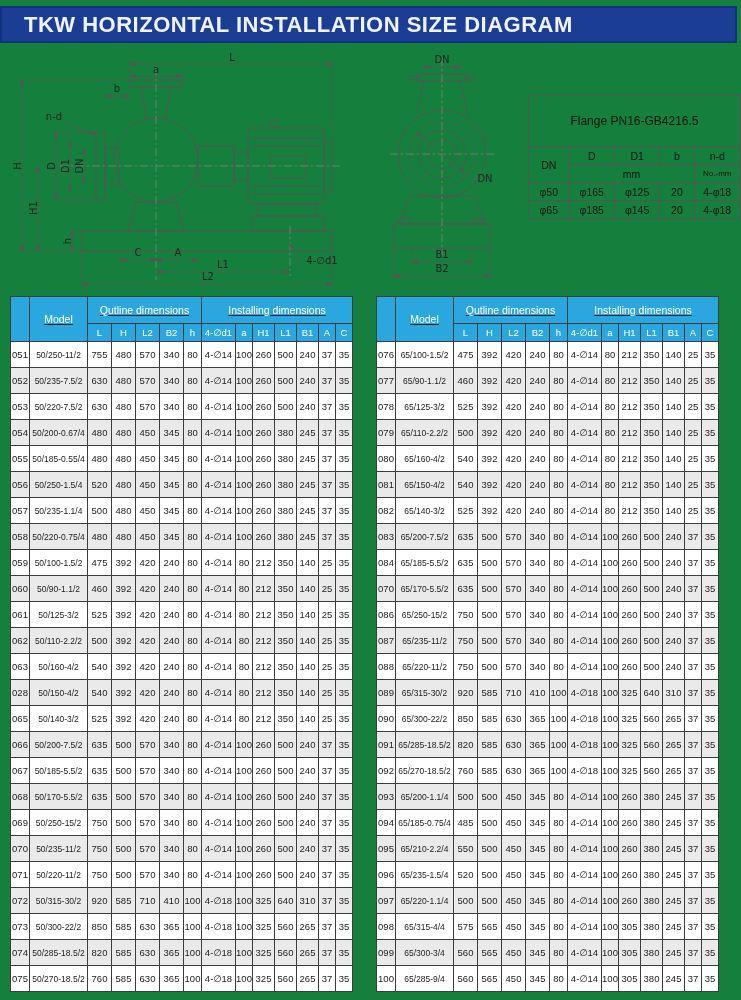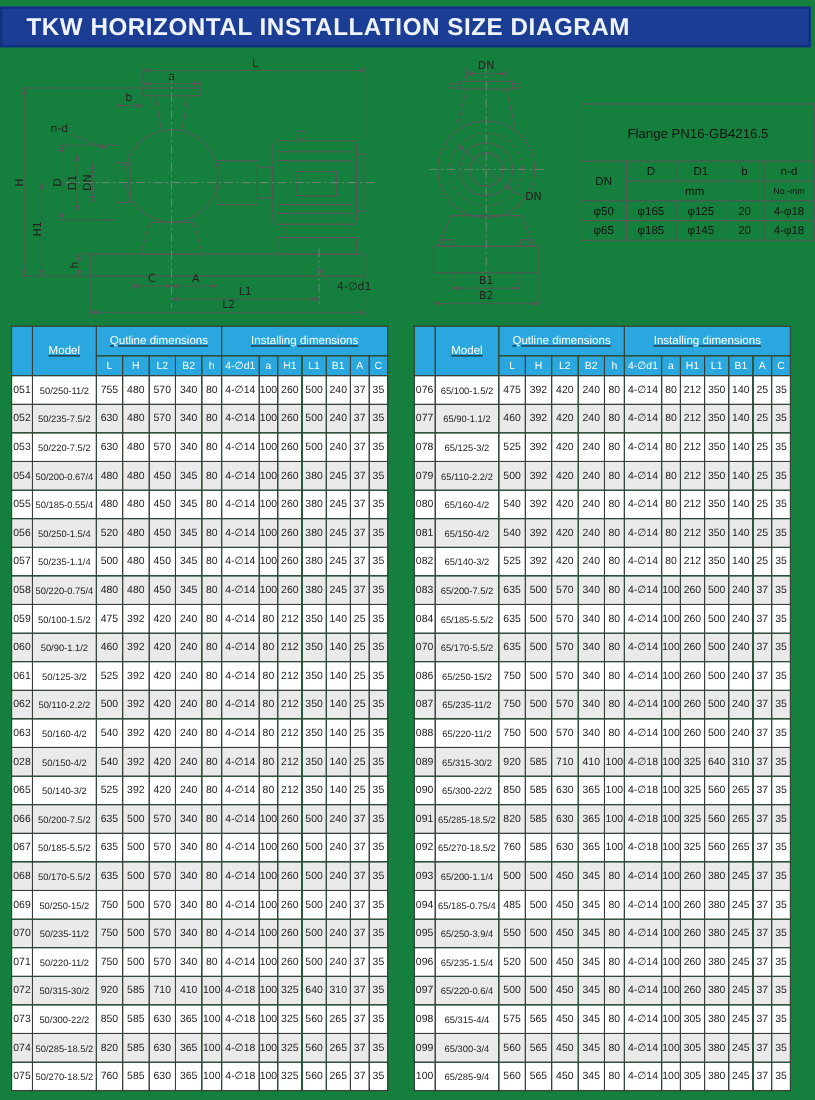--- a/index.html
+++ b/index.html
@@ -1001,7 +1001,7 @@
           </tr>
           <tr class="alt">
             <td>095</td>
-            <td class="model">65/250-3.9/4</td>
+            <td class="model">65/210-2.2/4</td>
             <td>550</td>
             <td>500</td>
             <td>450</td>

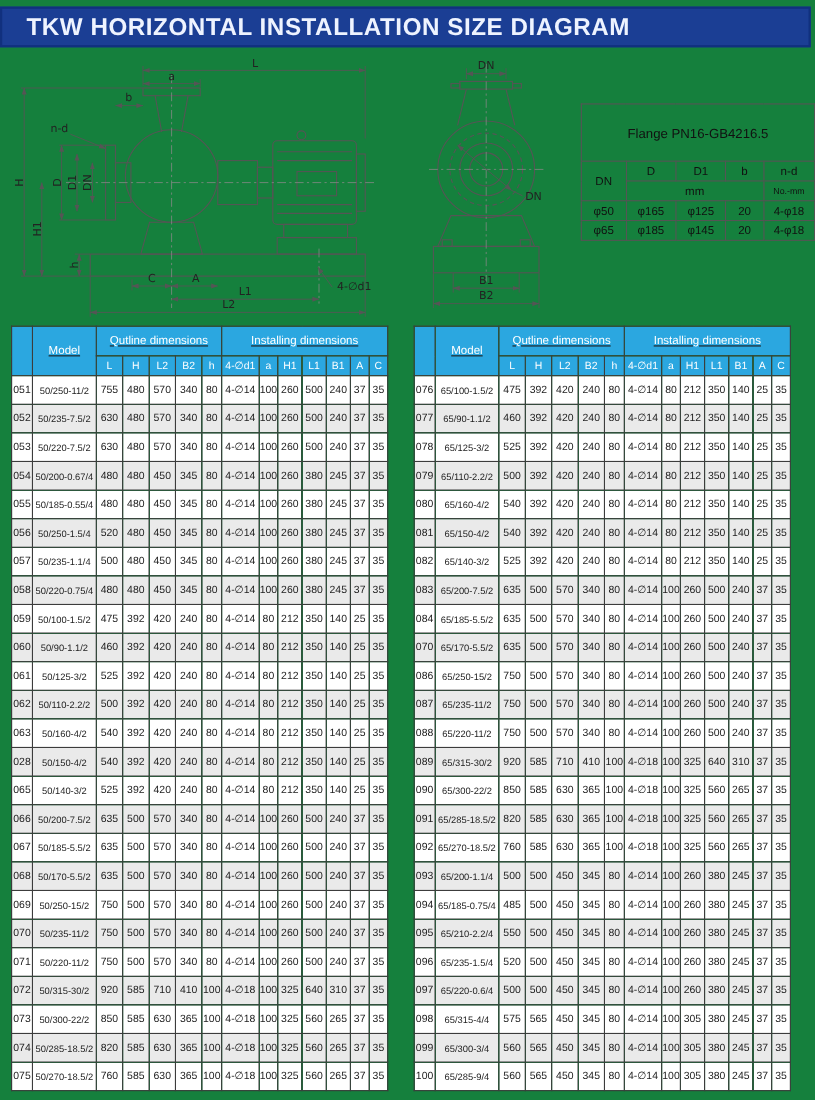--- a/index.html
+++ b/index.html
@@ -1033,7 +1033,7 @@
           </tr>
           <tr class="alt">
             <td>097</td>
-            <td class="model">65/220-0.6/4</td>
+            <td class="model">65/220-1.1/4</td>
             <td>500</td>
             <td>500</td>
             <td>450</td>

